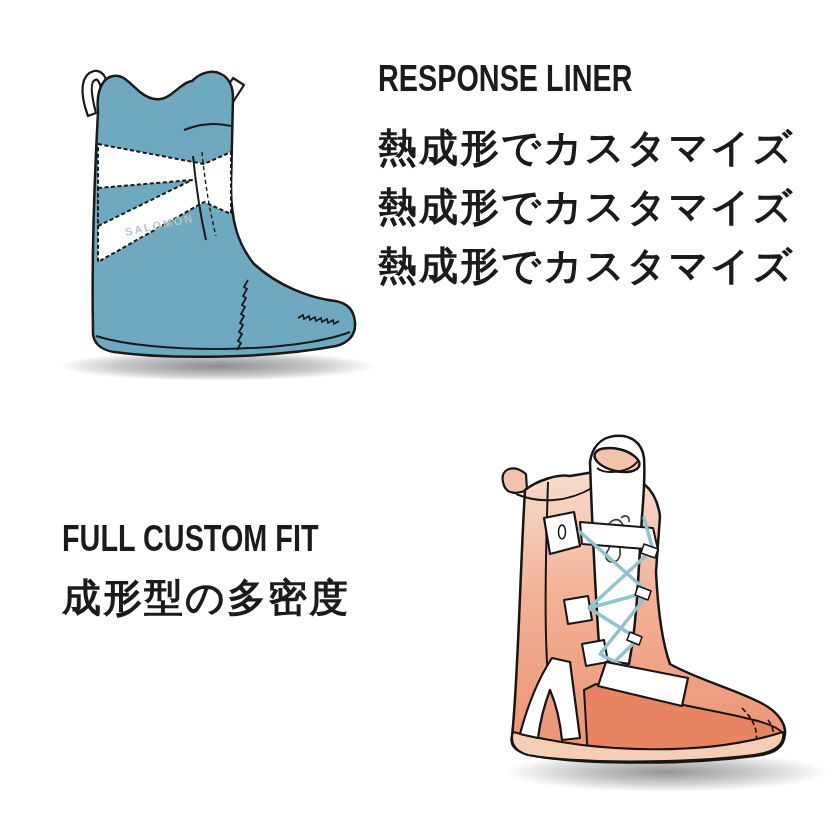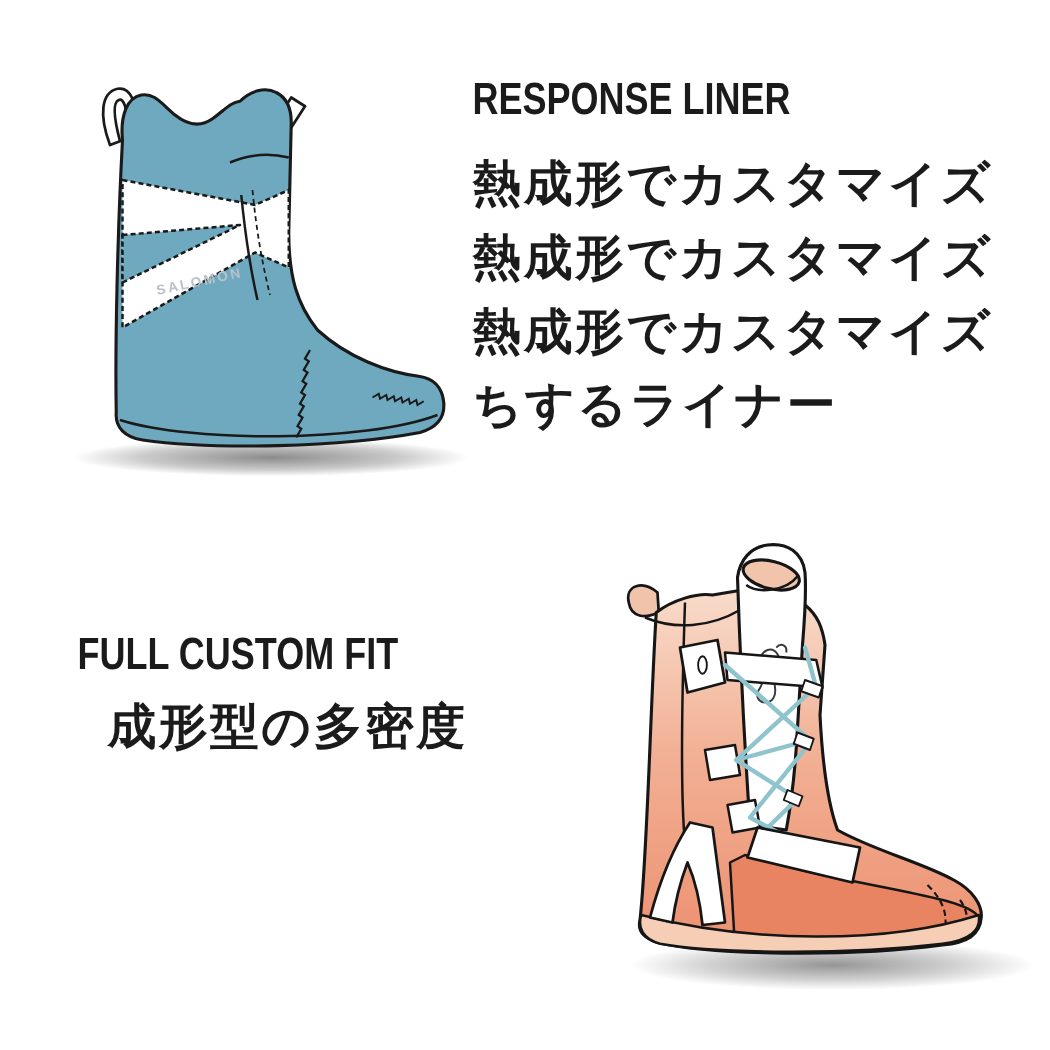--- a/index.html
+++ b/index.html
@@ -74,7 +74,6 @@
       <div class="jp-line">熱成形でカスタマイズ</div>
       <div class="jp-line">熱成形でカスタマイズ</div>
       <div class="jp-line">熱成形でカスタマイズ</div>
-      <div class="jp-line">ちするライナー</div>
     </div>
   </div>
 

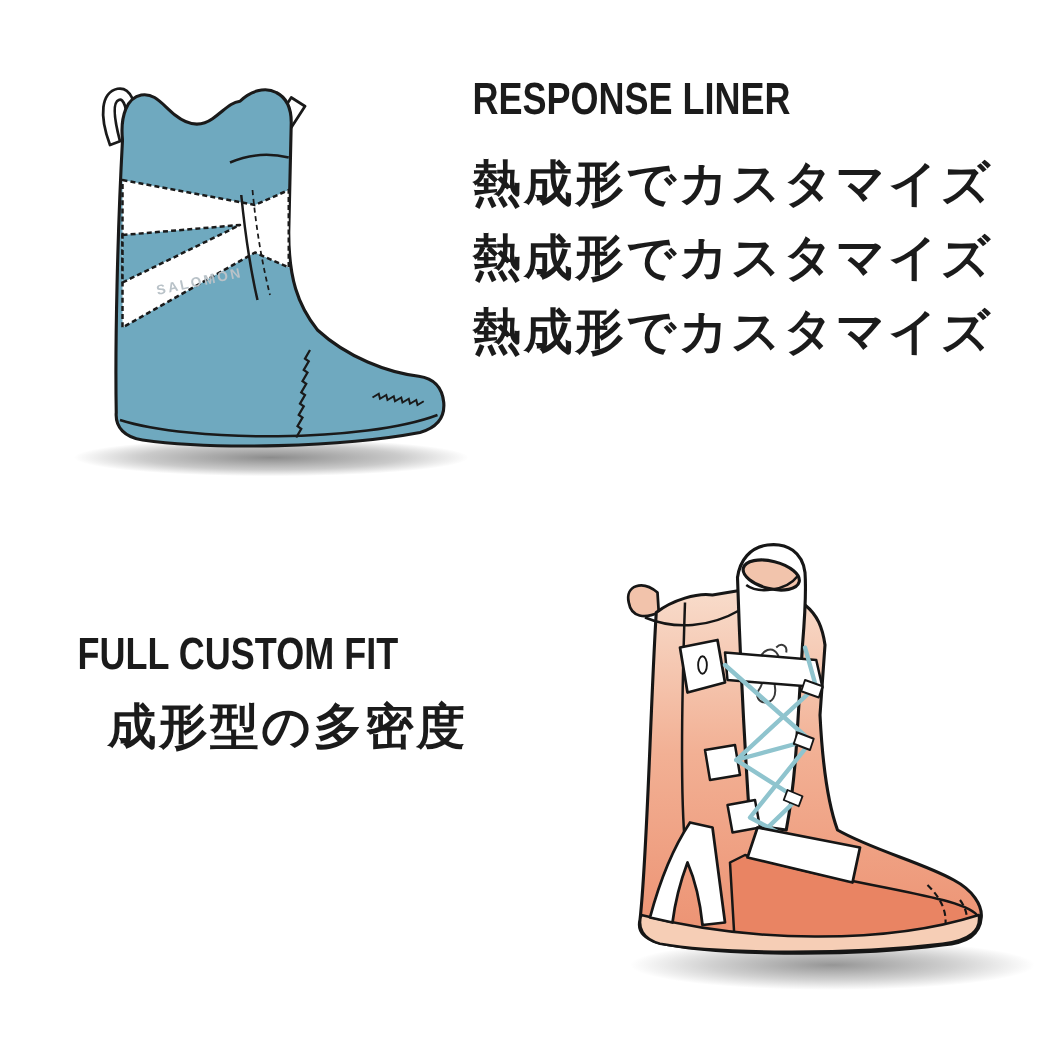--- a/index.html
+++ b/index.html
@@ -12,7 +12,7 @@
   .illus-orange{left:448px;top:432px;}
   .text-block{position:absolute;}
   .block-top{left:378px;top:62px;width:450px;}
-  .block-bottom{left:62px;top:506px;width:420px;}
+  .block-bottom{left:62px;top:522px;width:420px;}
   .feature-heading{
     font-size:36px;font-weight:700;line-height:34px;letter-spacing:0px;
     transform:scaleX(0.80);transform-origin:left top;white-space:nowrap;color:#1b1b1b;

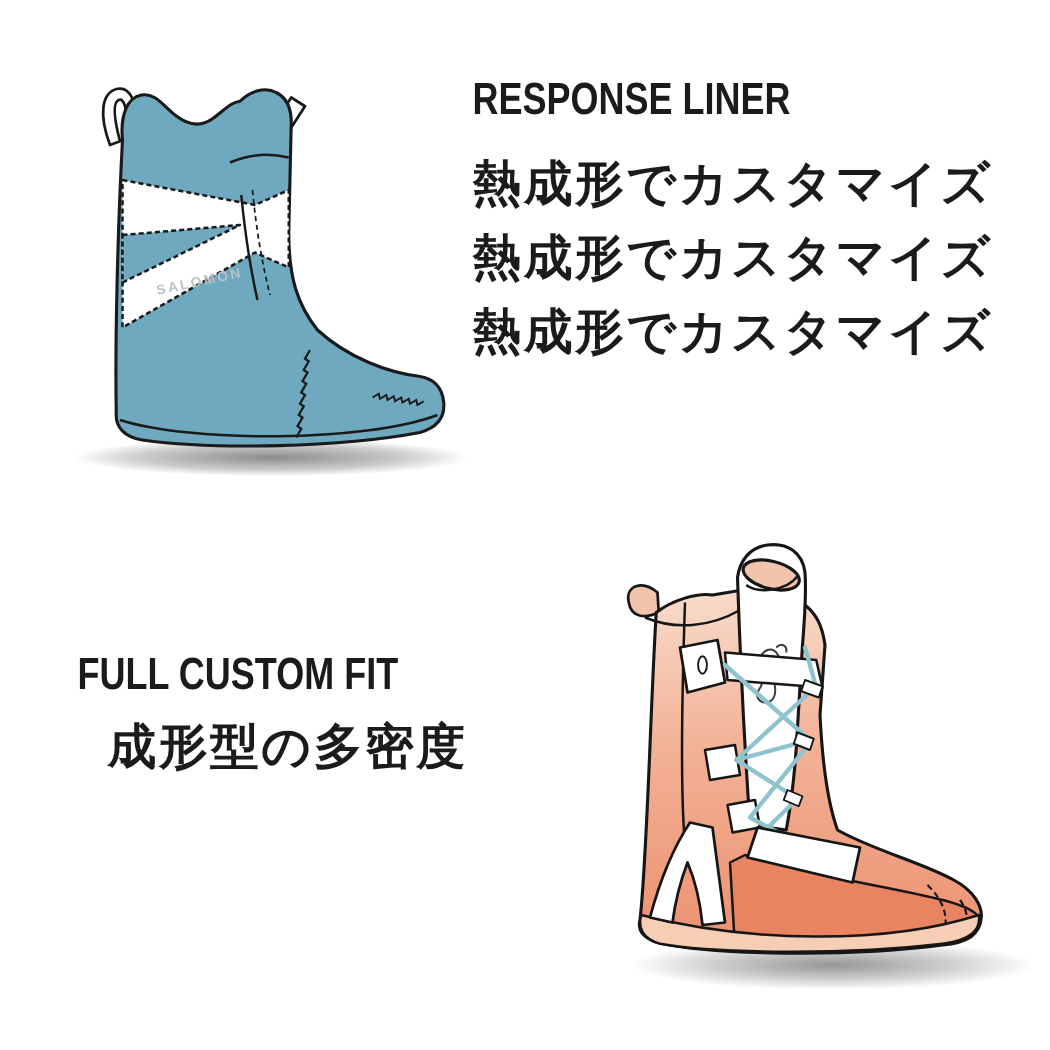--- a/index.html
+++ b/index.html
@@ -18,7 +18,7 @@
     transform:scaleX(0.80);transform-origin:left top;white-space:nowrap;color:#1b1b1b;
   }
   .jp-lines{margin-top:22px;}
-  .block-bottom .jp-lines{margin-top:12px;margin-left:24px;}
+  .block-bottom .jp-lines{margin-top:12px;}
   .jp-line{
     font-size:39px;font-weight:700;line-height:59px;letter-spacing:2px;
     white-space:nowrap;color:#1b1b1b;

